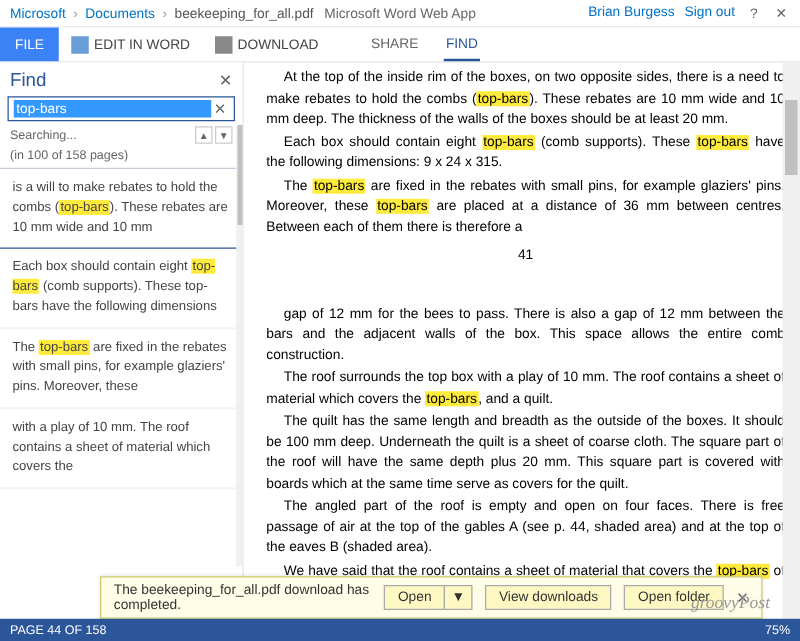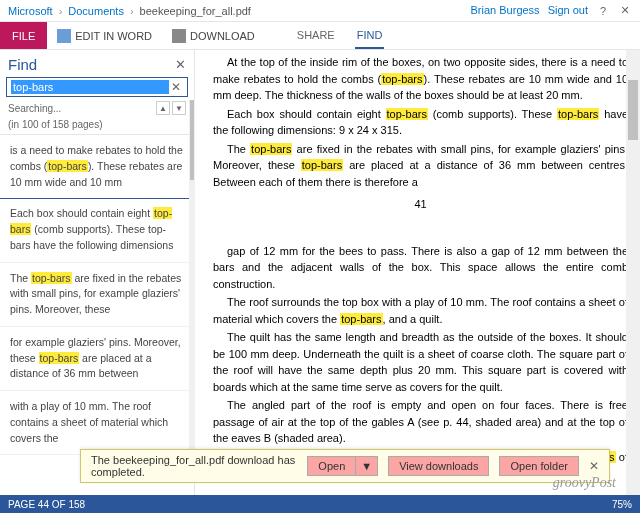--- a/index.html
+++ b/index.html
@@ -61,6 +61,7 @@
   <span class="bc">Documents</span>
   <span class="sep">›</span>
   <span>beekeeping_for_all.pdf</span>
+  <span class="apptitle">Microsoft Word Web App</span>
   <div class="right">
     <span class="user">Brian Burgess</span>
     <span class="signout">Sign out</span>

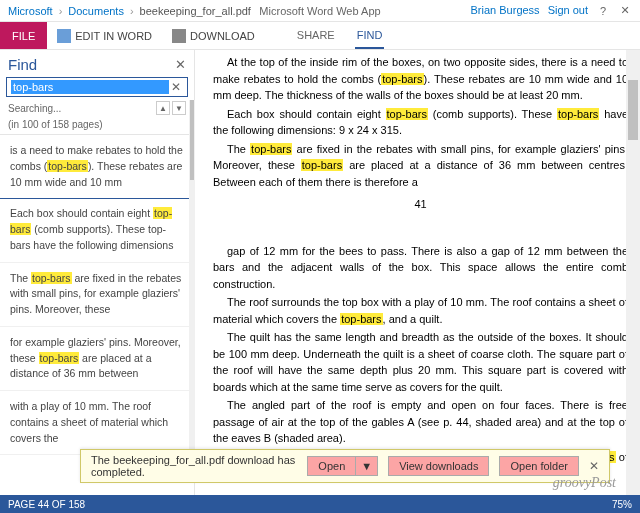--- a/index.html
+++ b/index.html
@@ -13,7 +13,7 @@
 .titlebar .signout{color:#0072c6}
 .titlebar .wbtn{width:14px;height:14px;display:inline-flex;align-items:center;justify-content:center;color:#666;font-size:11px}
 .toolbar{height:28px;background:#fff;display:flex;align-items:center;border-bottom:1px solid #e5e5e5}
-.toolbar .file{background:#be185d;color:#fff;padding:6px 12px;font-size:11px;height:100%;display:flex;align-items:center}
+.toolbar .file{background:#3b82f6;color:#fff;padding:6px 12px;font-size:11px;height:100%;display:flex;align-items:center}
 .toolbar .tbtn{padding:0 10px;height:100%;display:flex;align-items:center;gap:4px;color:#444;font-size:11px}
 .toolbar .tbtn .ic{width:14px;height:14px;background:#6a9ed8;display:inline-block}
 .toolbar .tabs{margin-left:30px;display:flex;gap:18px;font-size:11px}

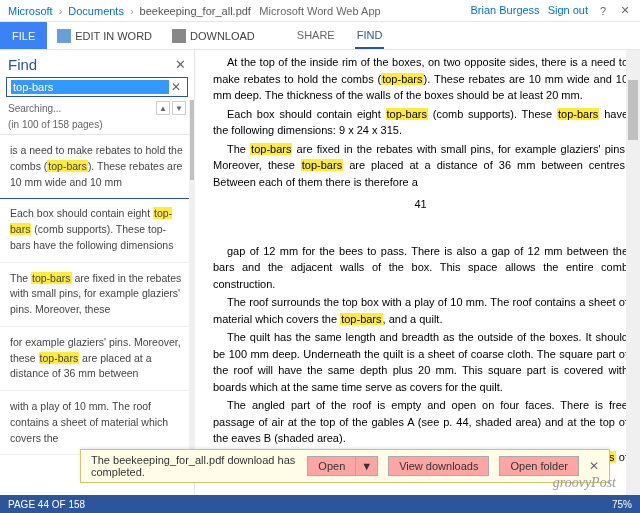--- a/index.html
+++ b/index.html
@@ -105,7 +105,7 @@
     </div>
     <div class="count">(in 100 of 158 pages)</div>
     <div class="results">
-      <div class="result sel"><span>is a need to make rebates to hold the combs (</span><span class="hl">top-bars</span><span>). These rebates are 10 mm wide and 10 mm</span></div>
+      <div class="result sel"><span>is a will to make rebates to hold the combs (</span><span class="hl">top-bars</span><span>). These rebates are 10 mm wide and 10 mm</span></div>
       <div class="result"><span>Each box should contain eight </span><span class="hl">top-bars</span><span> (comb supports). These top-bars have the following dimensions</span></div>
       <div class="result"><span>The </span><span class="hl">top-bars</span><span> are fixed in the rebates with small pins, for example glaziers' pins. Moreover, these</span></div>
       <div class="result"><span>for example glaziers' pins. Moreover, these </span><span class="hl">top-bars</span><span> are placed at a distance of 36 mm between</span></div>

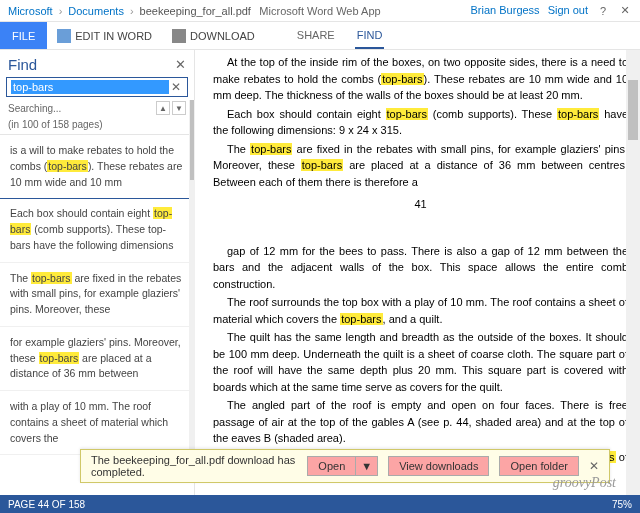--- a/index.html
+++ b/index.html
@@ -108,7 +108,6 @@
       <div class="result sel"><span>is a will to make rebates to hold the combs (</span><span class="hl">top-bars</span><span>). These rebates are 10 mm wide and 10 mm</span></div>
       <div class="result"><span>Each box should contain eight </span><span class="hl">top-bars</span><span> (comb supports). These top-bars have the following dimensions</span></div>
       <div class="result"><span>The </span><span class="hl">top-bars</span><span> are fixed in the rebates with small pins, for example glaziers' pins. Moreover, these</span></div>
-      <div class="result"><span>for example glaziers' pins. Moreover, these </span><span class="hl">top-bars</span><span> are placed at a distance of 36 mm between</span></div>
       <div class="result"><span>with a play of 10 mm. The roof contains a sheet of material which covers the </span></div>
 
     </div>

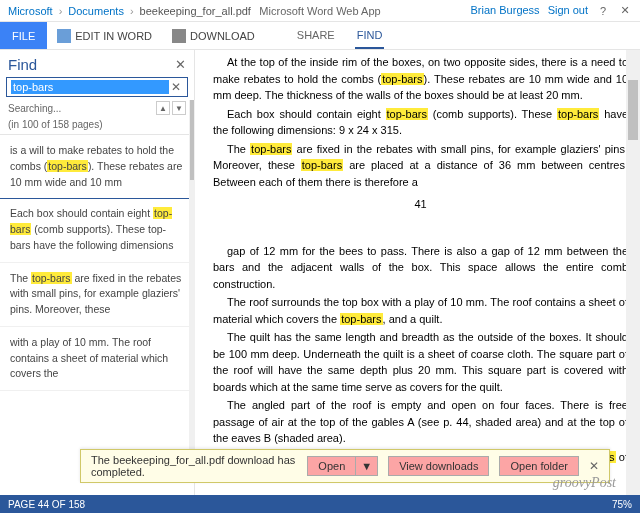--- a/index.html
+++ b/index.html
@@ -42,7 +42,7 @@
 .scrollb{position:absolute;right:0;top:0;bottom:0;width:14px;background:#f0f0f0}
 .scrollb .thumb{position:absolute;left:2px;right:2px;top:30px;height:60px;background:#c0c0c0}
 .statusbar{position:absolute;bottom:0;left:0;right:0;height:18px;background:#2b579a;color:#fff;display:flex;align-items:center;padding:0 8px;font-size:10px;justify-content:space-between}
-.dlbar{position:absolute;bottom:30px;left:80px;right:30px;height:34px;background:#fffde7;border:1px solid #d0c868;display:flex;align-items:center;padding:0 10px;font-size:11px;gap:10px;box-shadow:0 -1px 3px rgba(0,0,0,0.1)}
+.dlbar{position:absolute;bottom:18px;left:80px;right:30px;height:34px;background:#fffde7;border:1px solid #d0c868;display:flex;align-items:center;padding:0 10px;font-size:11px;gap:10px;box-shadow:0 -1px 3px rgba(0,0,0,0.1)}
 .dlbar .msg{flex:1;color:#333}
 .dlbar button{font-size:11px;padding:3px 10px;background:#fca5a5;border:1px solid #aaa;color:#333}
 .dlbar .split{display:flex}

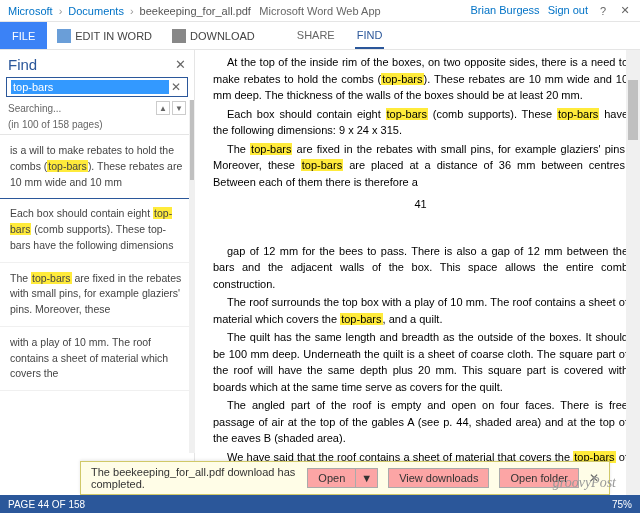--- a/index.html
+++ b/index.html
@@ -44,7 +44,7 @@
 .statusbar{position:absolute;bottom:0;left:0;right:0;height:18px;background:#2b579a;color:#fff;display:flex;align-items:center;padding:0 8px;font-size:10px;justify-content:space-between}
 .dlbar{position:absolute;bottom:18px;left:80px;right:30px;height:34px;background:#fffde7;border:1px solid #d0c868;display:flex;align-items:center;padding:0 10px;font-size:11px;gap:10px;box-shadow:0 -1px 3px rgba(0,0,0,0.1)}
 .dlbar .msg{flex:1;color:#333}
-.dlbar button{font-size:11px;padding:3px 10px;background:#fca5a5;border:1px solid #aaa;color:#333}
+.dlbar button{font-size:11px;padding:3px 10px;background:#fef9c3;border:1px solid #aaa;color:#333}
 .dlbar .split{display:flex}
 .dlbar .split button:last-child{padding:3px 5px;margin-left:-1px}
 .dlbar .close{color:#666;font-size:12px;cursor:pointer}

